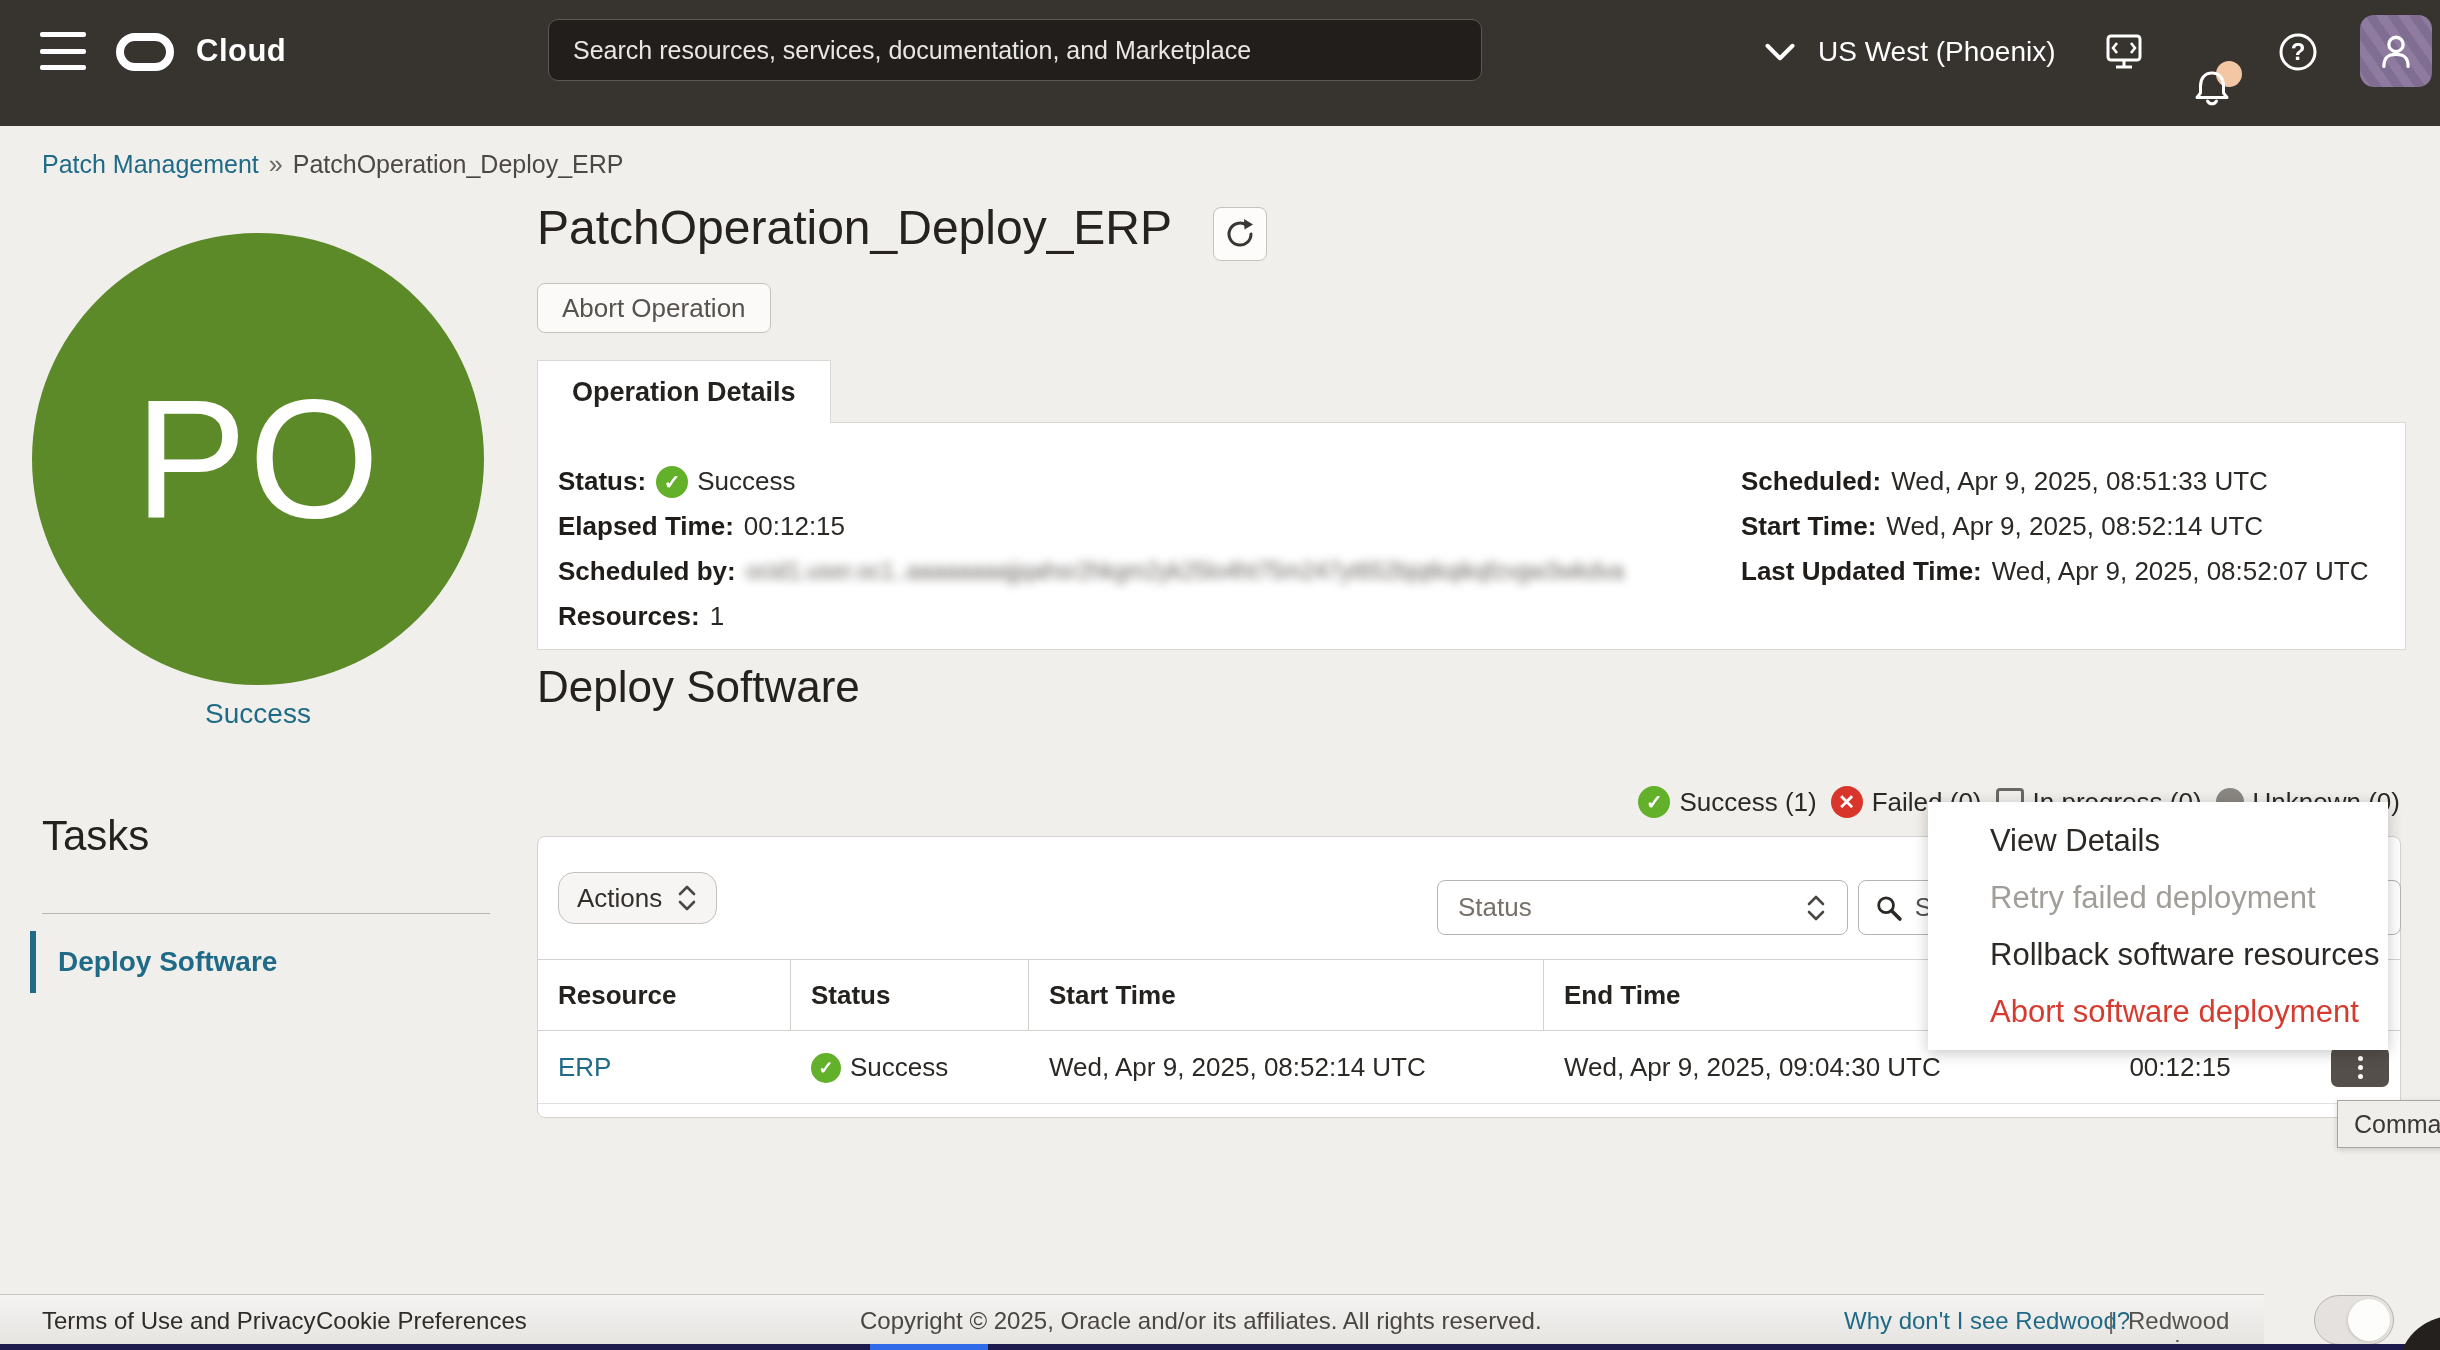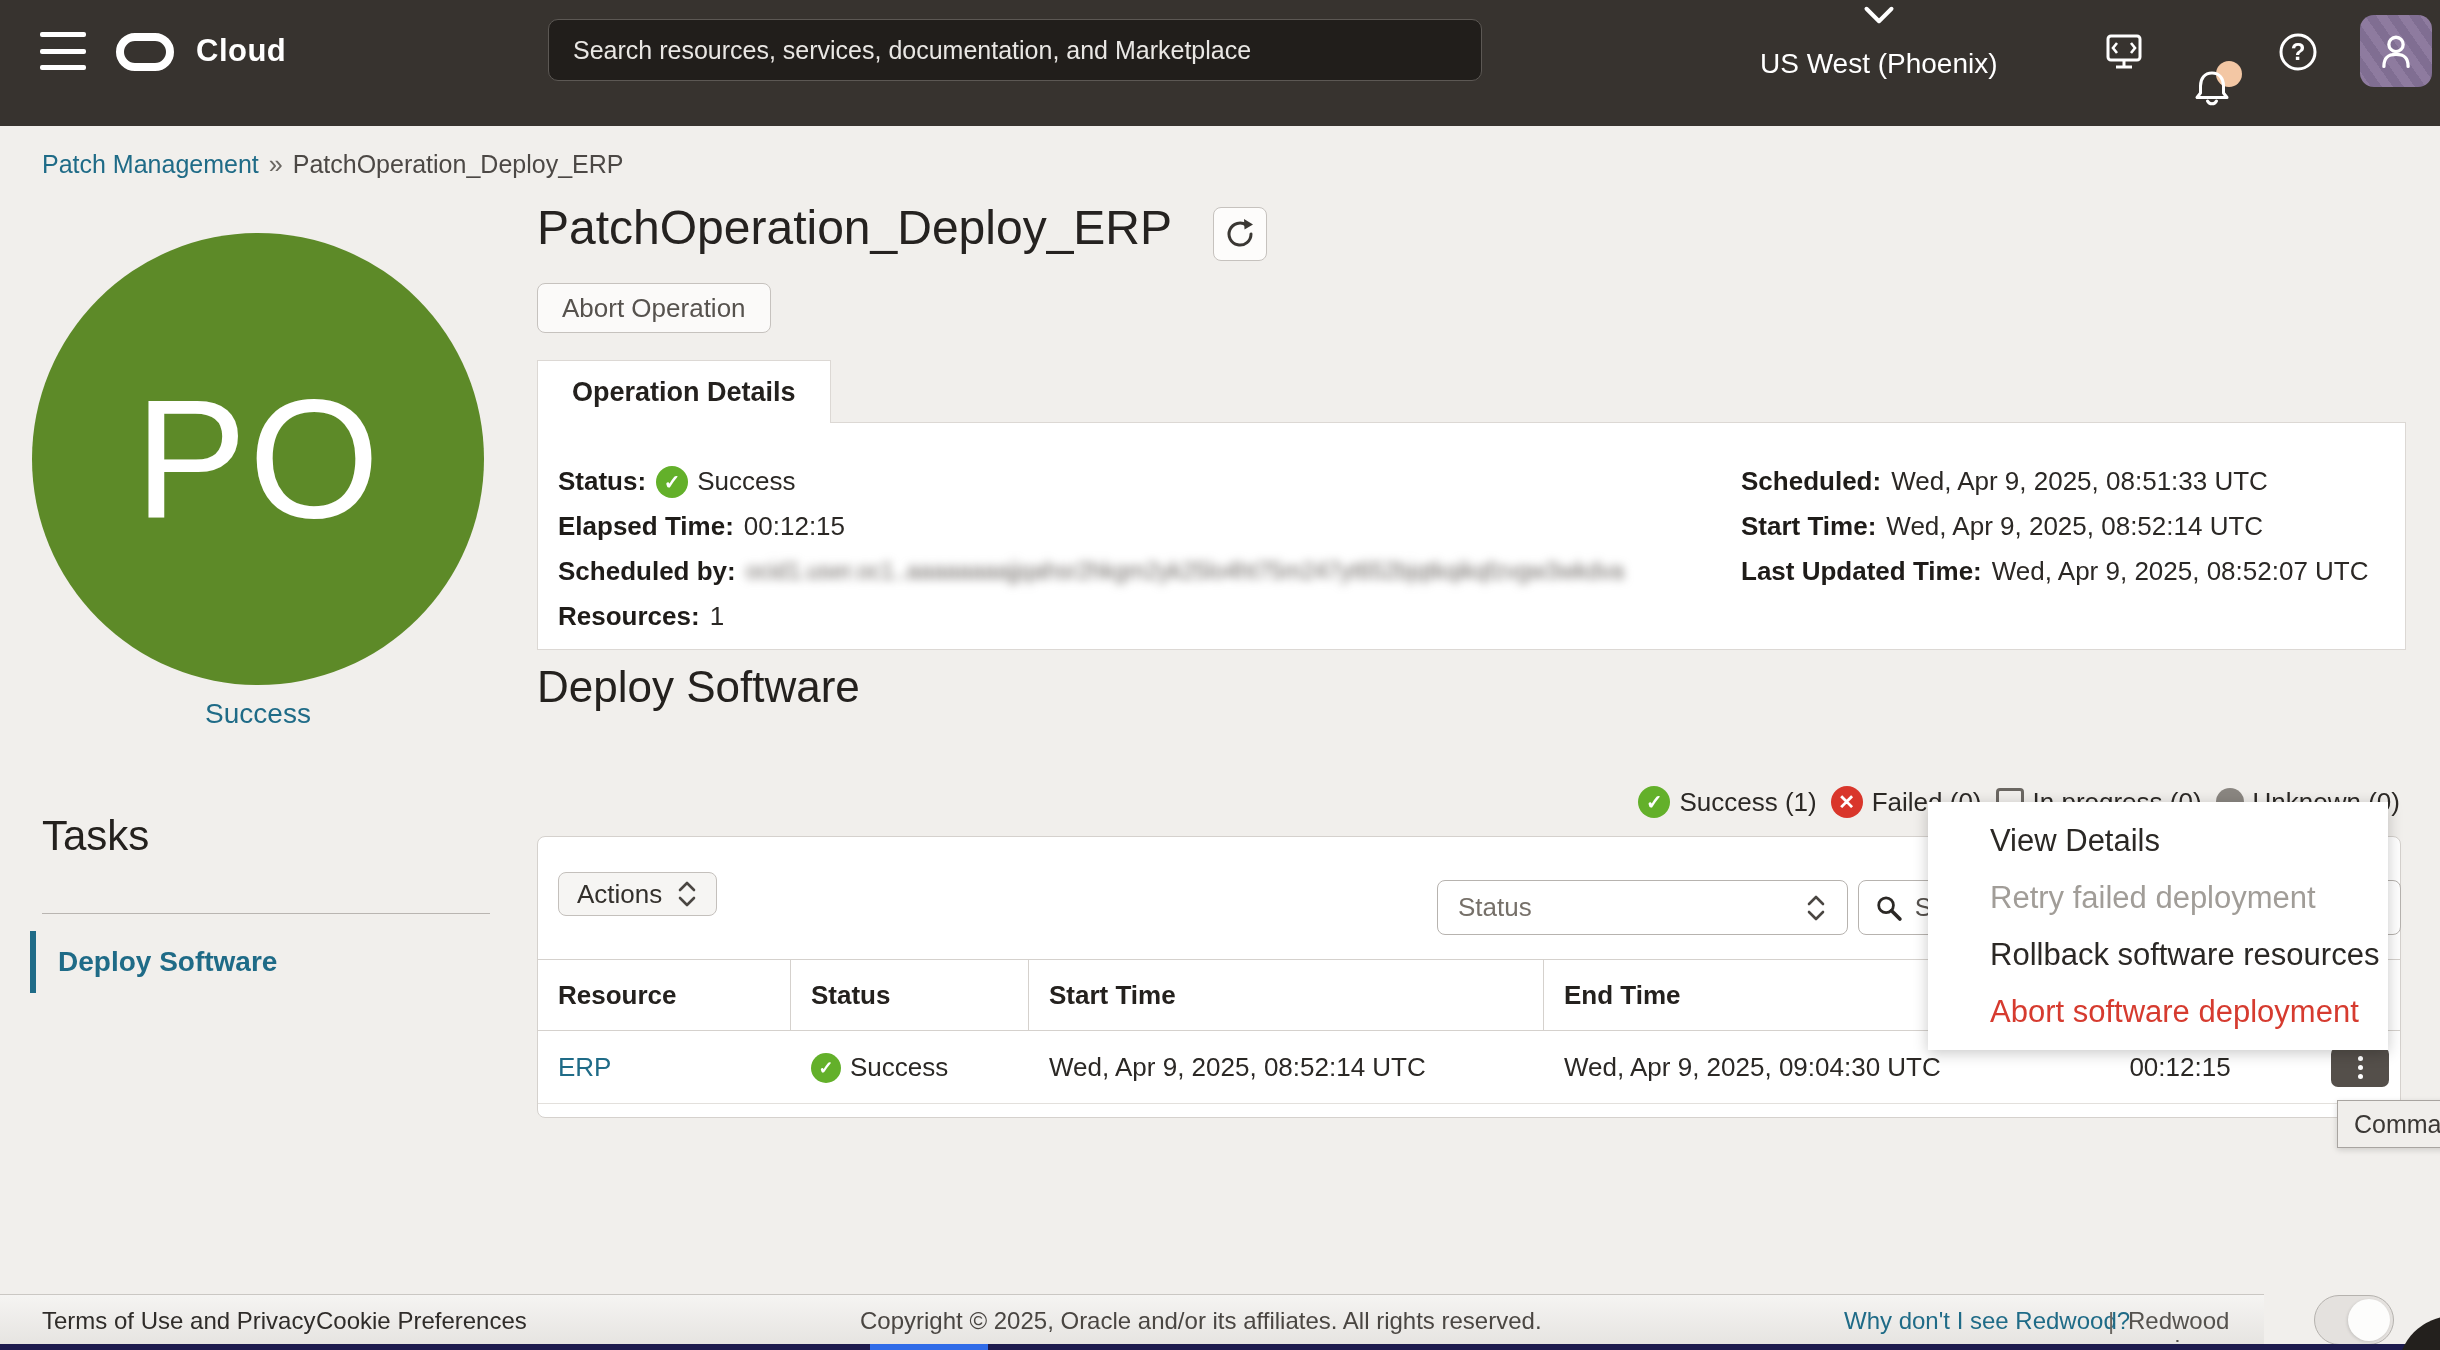--- a/index.html
+++ b/index.html
@@ -16,7 +16,7 @@
   .top-search { position:absolute; left:548px; top:19px; width:934px; height:62px; background:#211e1b; border:1px solid #5c5854; border-radius:10px; display:flex; align-items:center; padding:0 24px; }
   .top-search input { width:100%; background:transparent; border:none; outline:none; color:#e9e7e4; font-size:25px; font-family:inherit; }
   .top-search input::placeholder { color:#e9e7e4; opacity:1; }
-  .region { position:absolute; left:1760px; top:0; height:103px; display:flex; align-items:center; gap:18px; color:#fff; font-size:28px; cursor:pointer;flex-direction:column; }
+  .region { position:absolute; left:1760px; top:0; height:103px; display:flex; align-items:center; gap:18px; color:#fff; font-size:28px; cursor:pointer; }
   .tb-icon { position:absolute; top:26px; width:52px; height:52px; display:flex; align-items:center; justify-content:center; cursor:pointer; }
   .bell-wrap { position:relative; }
   .bell-dot { position:absolute; top:-2px; right:-4px; width:26px; height:26px; border-radius:50%; background:#f3c7a4; z-index:0; }

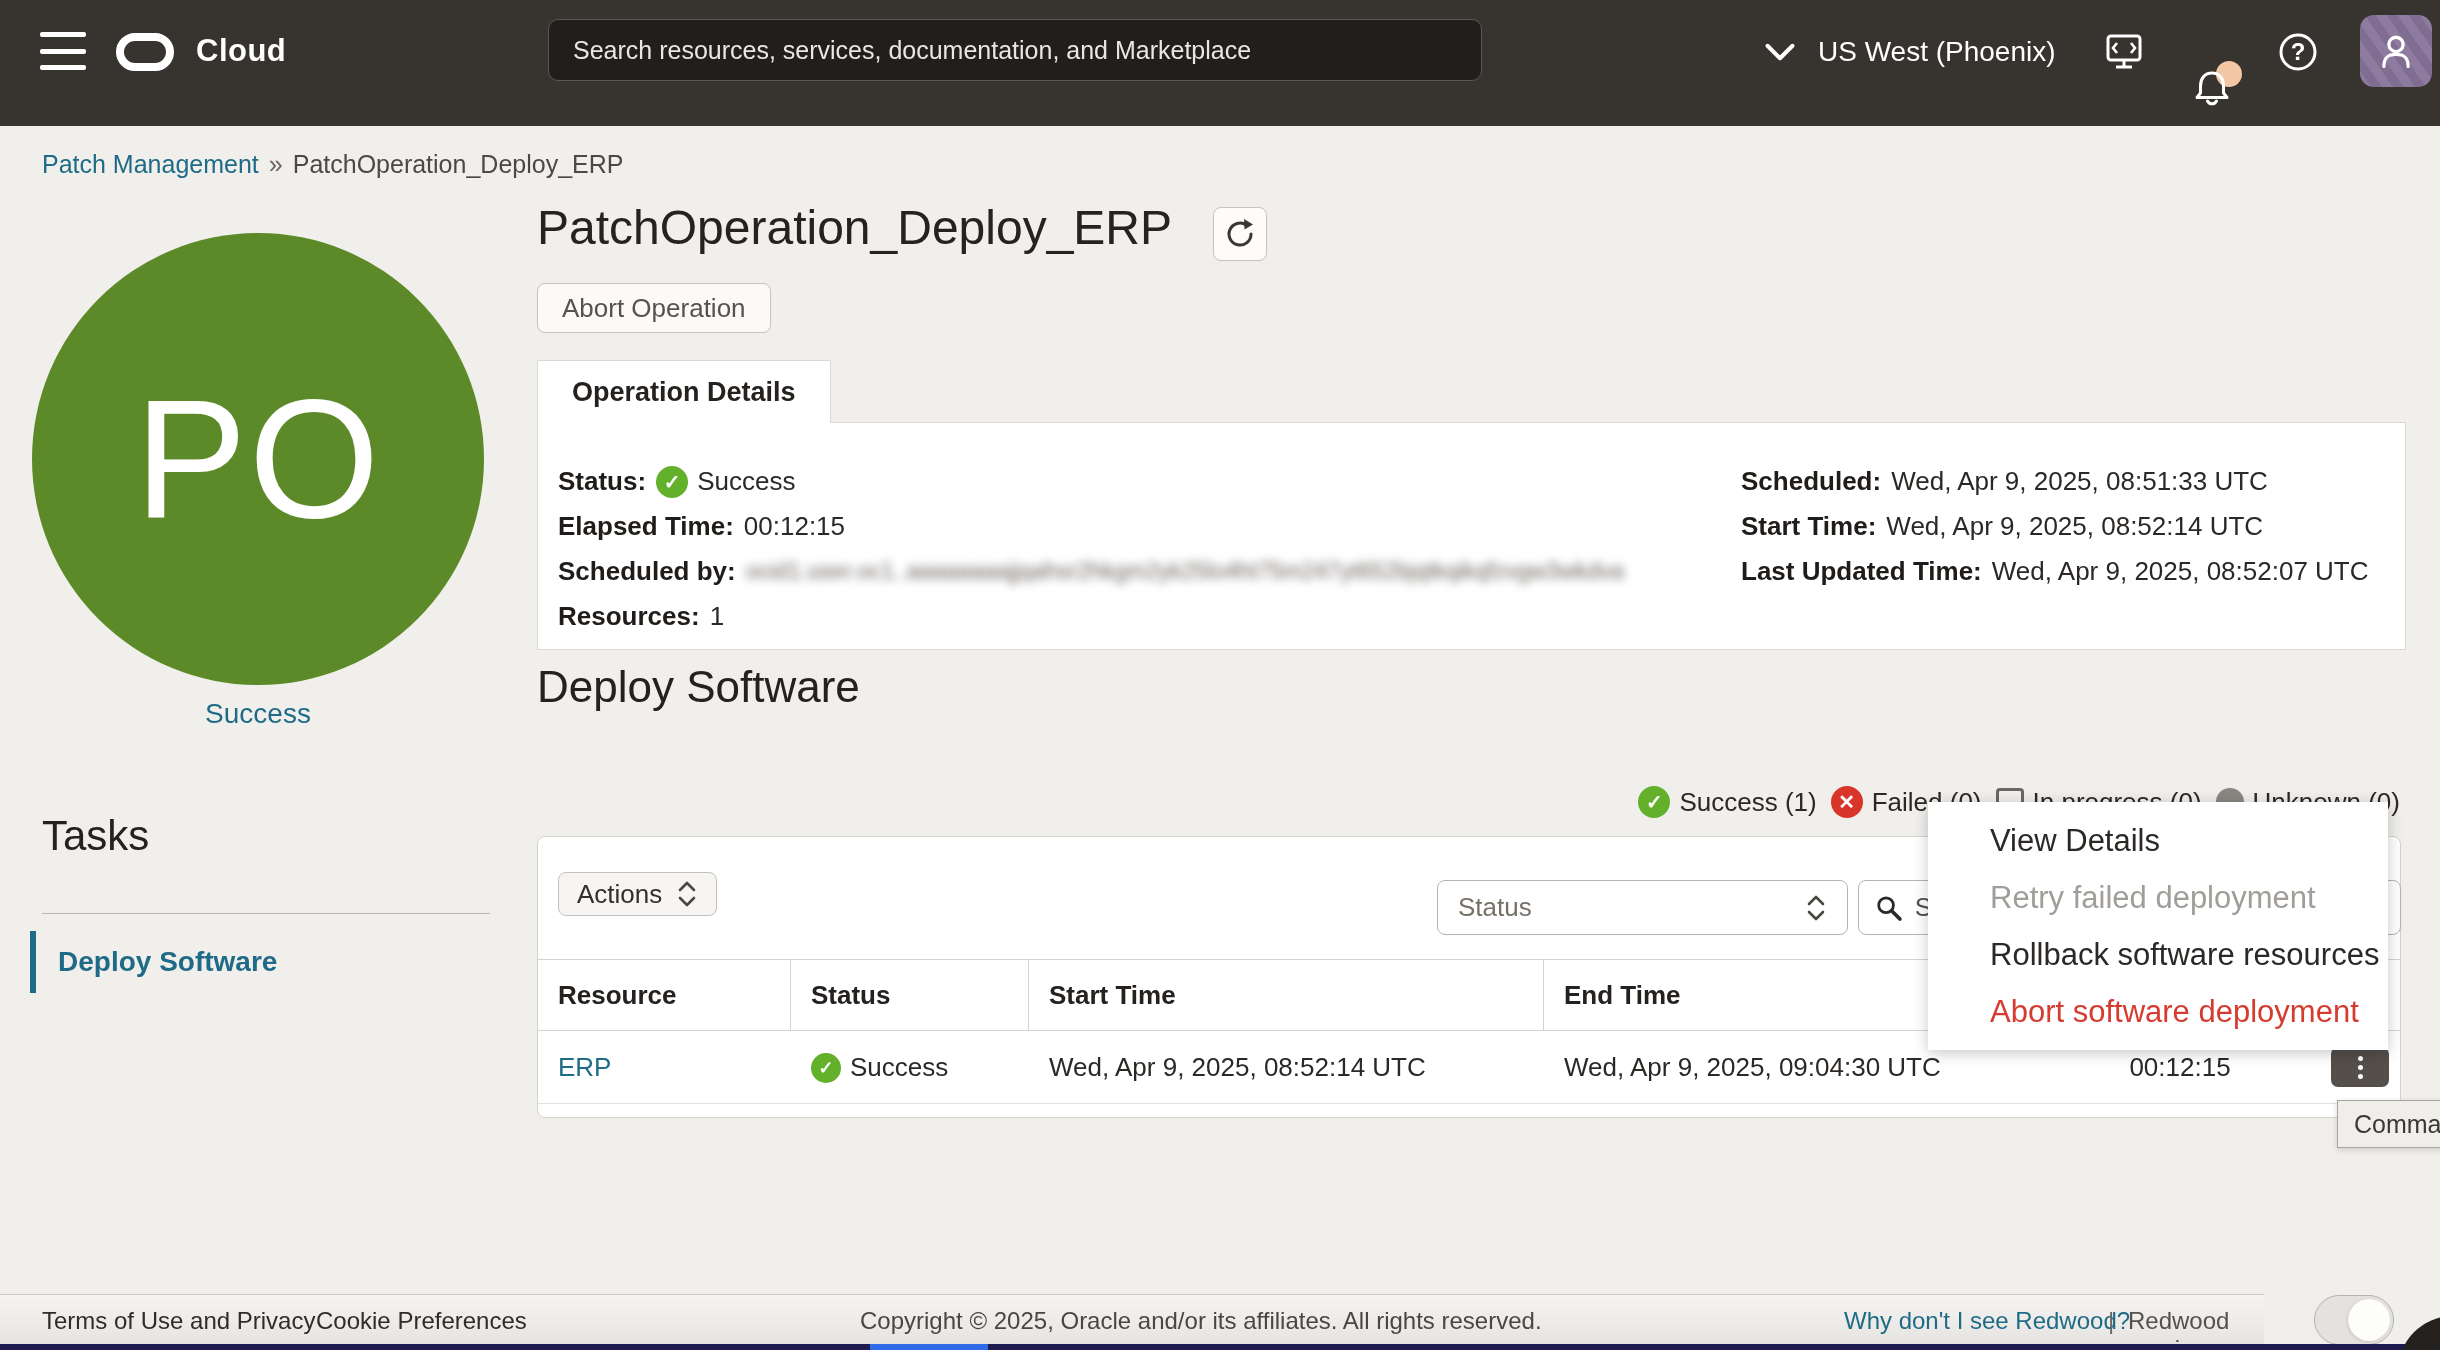--- a/index.html
+++ b/index.html
@@ -63,7 +63,7 @@
 
   
   .card { position:absolute; left:537px; top:836px; width:1864px; height:282px; background:#fff; border:1px solid #d5d1cd; border-radius:8px; z-index:4; }
-  .actions-btn { position:absolute; left:20px; top:35px; height:44px; padding:0 18px; background:#f6f5f3; border:1px solid #c4c0bc; border-radius:8px; display:flex; align-items:center; gap:14px; font-size:26px; color:#33302c; cursor:pointer; font-family:inherit; }
+  .actions-btn { position:absolute; left:20px; top:35px; height:52px; padding:0 18px; background:#f6f5f3; border:1px solid #c4c0bc; border-radius:16px; display:flex; align-items:center; gap:14px; font-size:26px; color:#33302c; cursor:pointer; font-family:inherit; }
   .status-filter { position:absolute; left:899px; top:43px; width:411px; height:55px; background:#fff; border:1px solid #b7b3af; border-radius:8px; display:flex; align-items:center; justify-content:space-between; padding:0 20px; font-size:26px; color:#767069; cursor:pointer; }
   .tbl-search { position:absolute; left:1320px; top:43px; width:543px; height:55px; background:#fff; border:1px solid #b7b3af; border-radius:8px; display:flex; align-items:center; padding:0 16px; gap:12px; }
   .tbl-search input { border:none; outline:none; font-size:26px; color:#2b2825; width:100%; font-family:inherit; background:transparent; }

